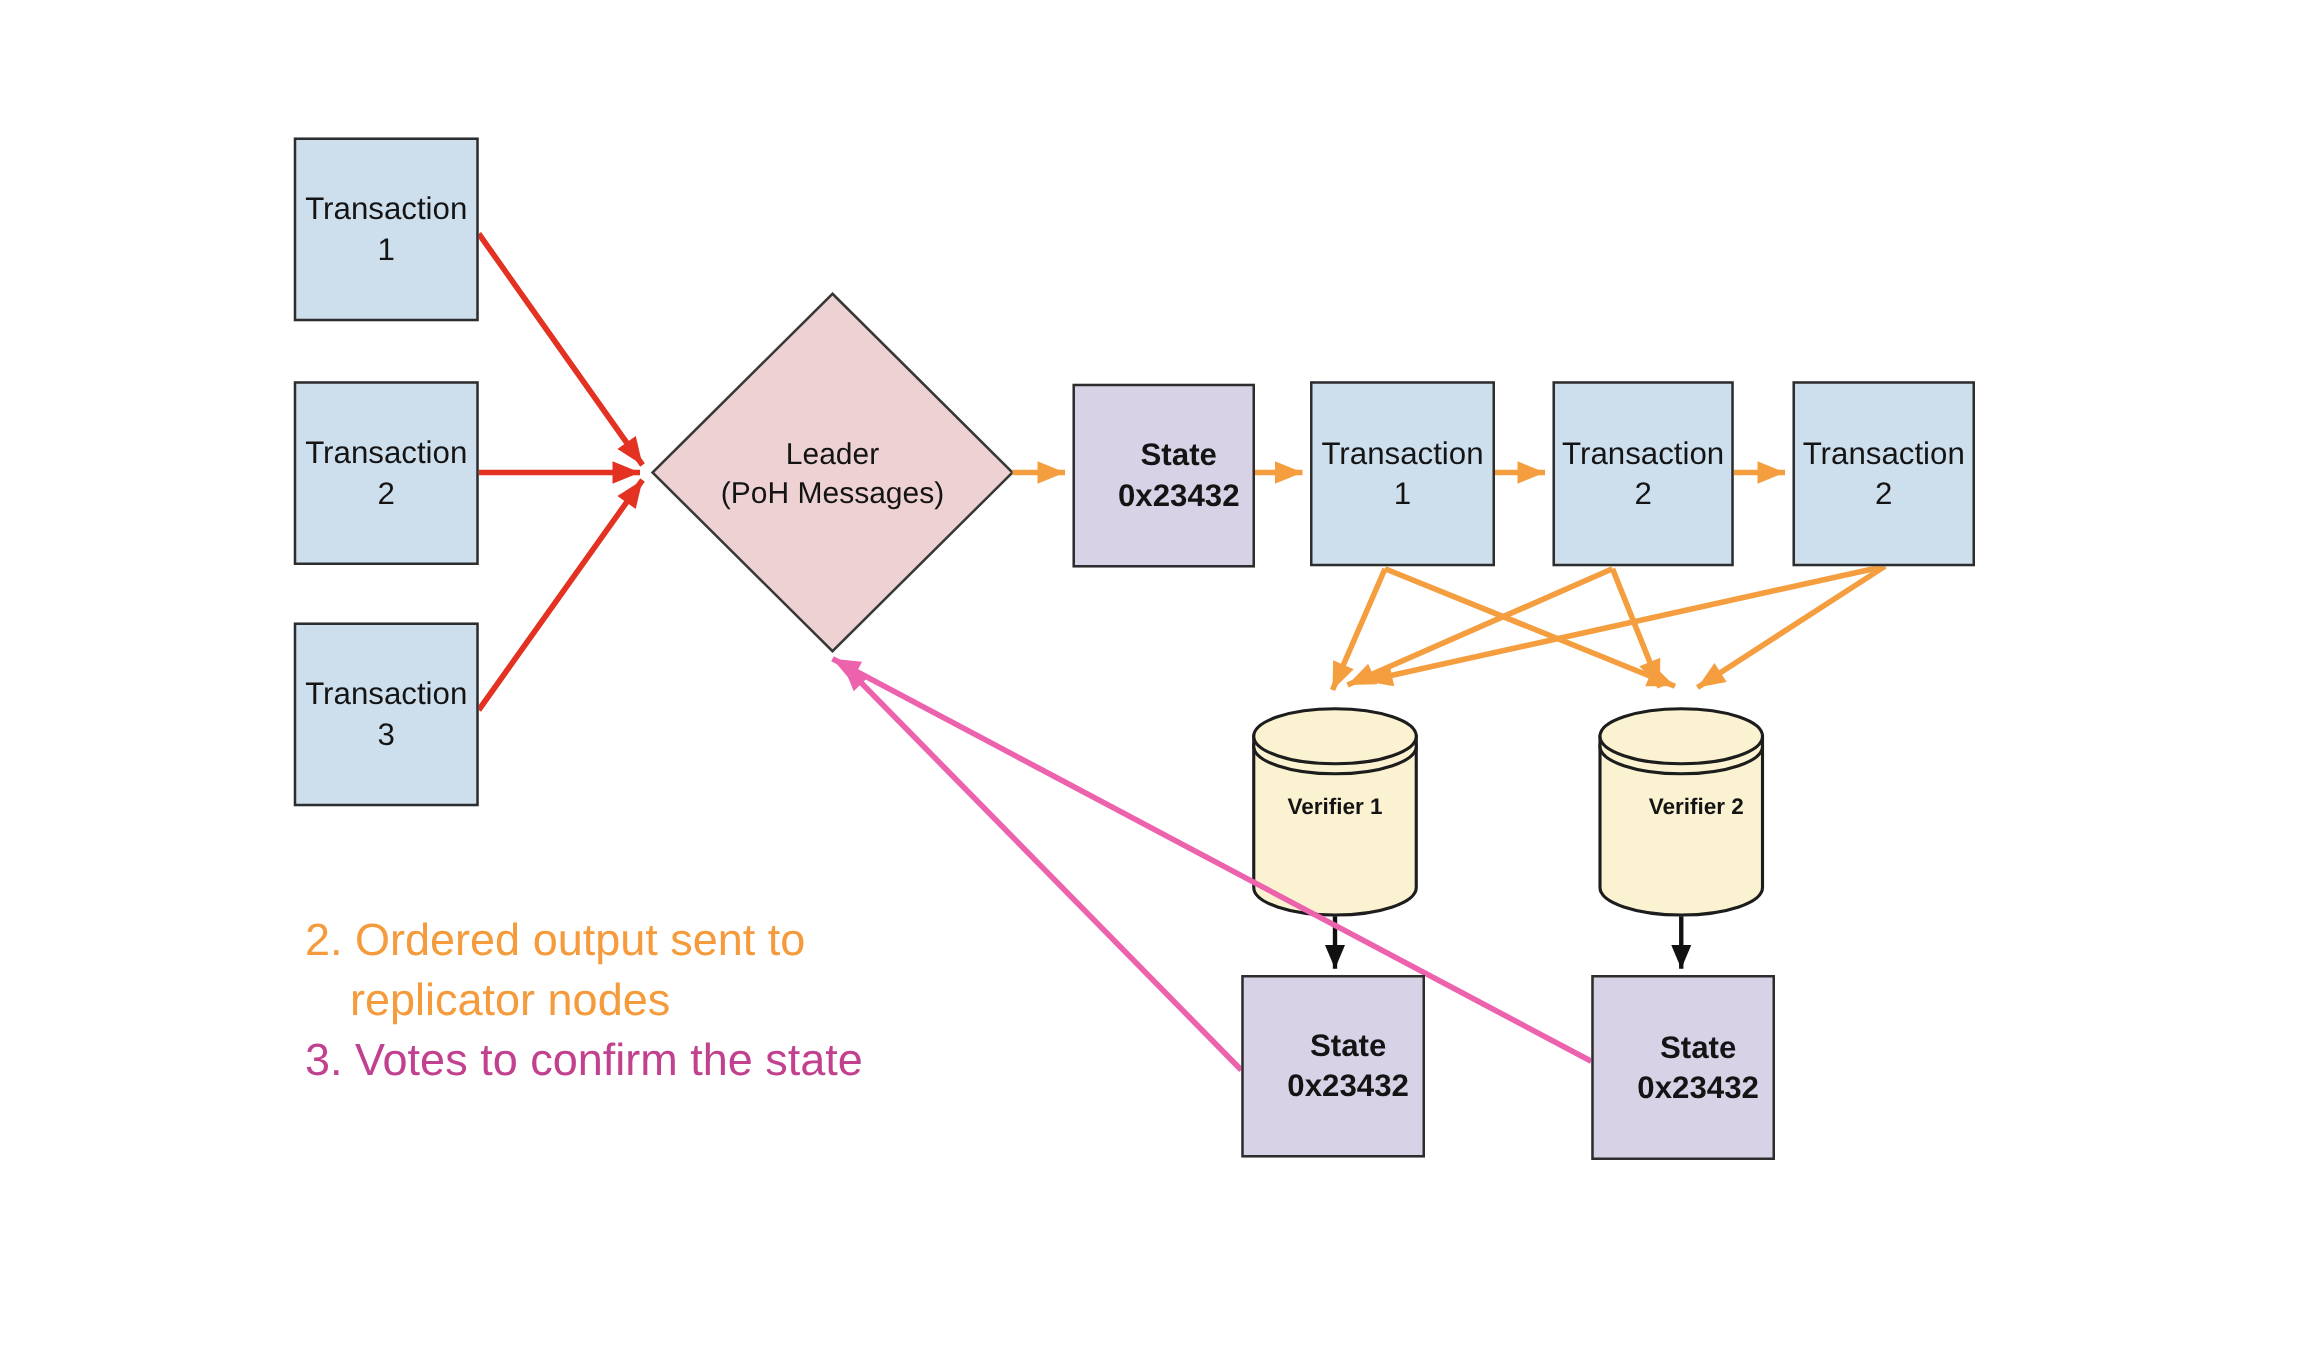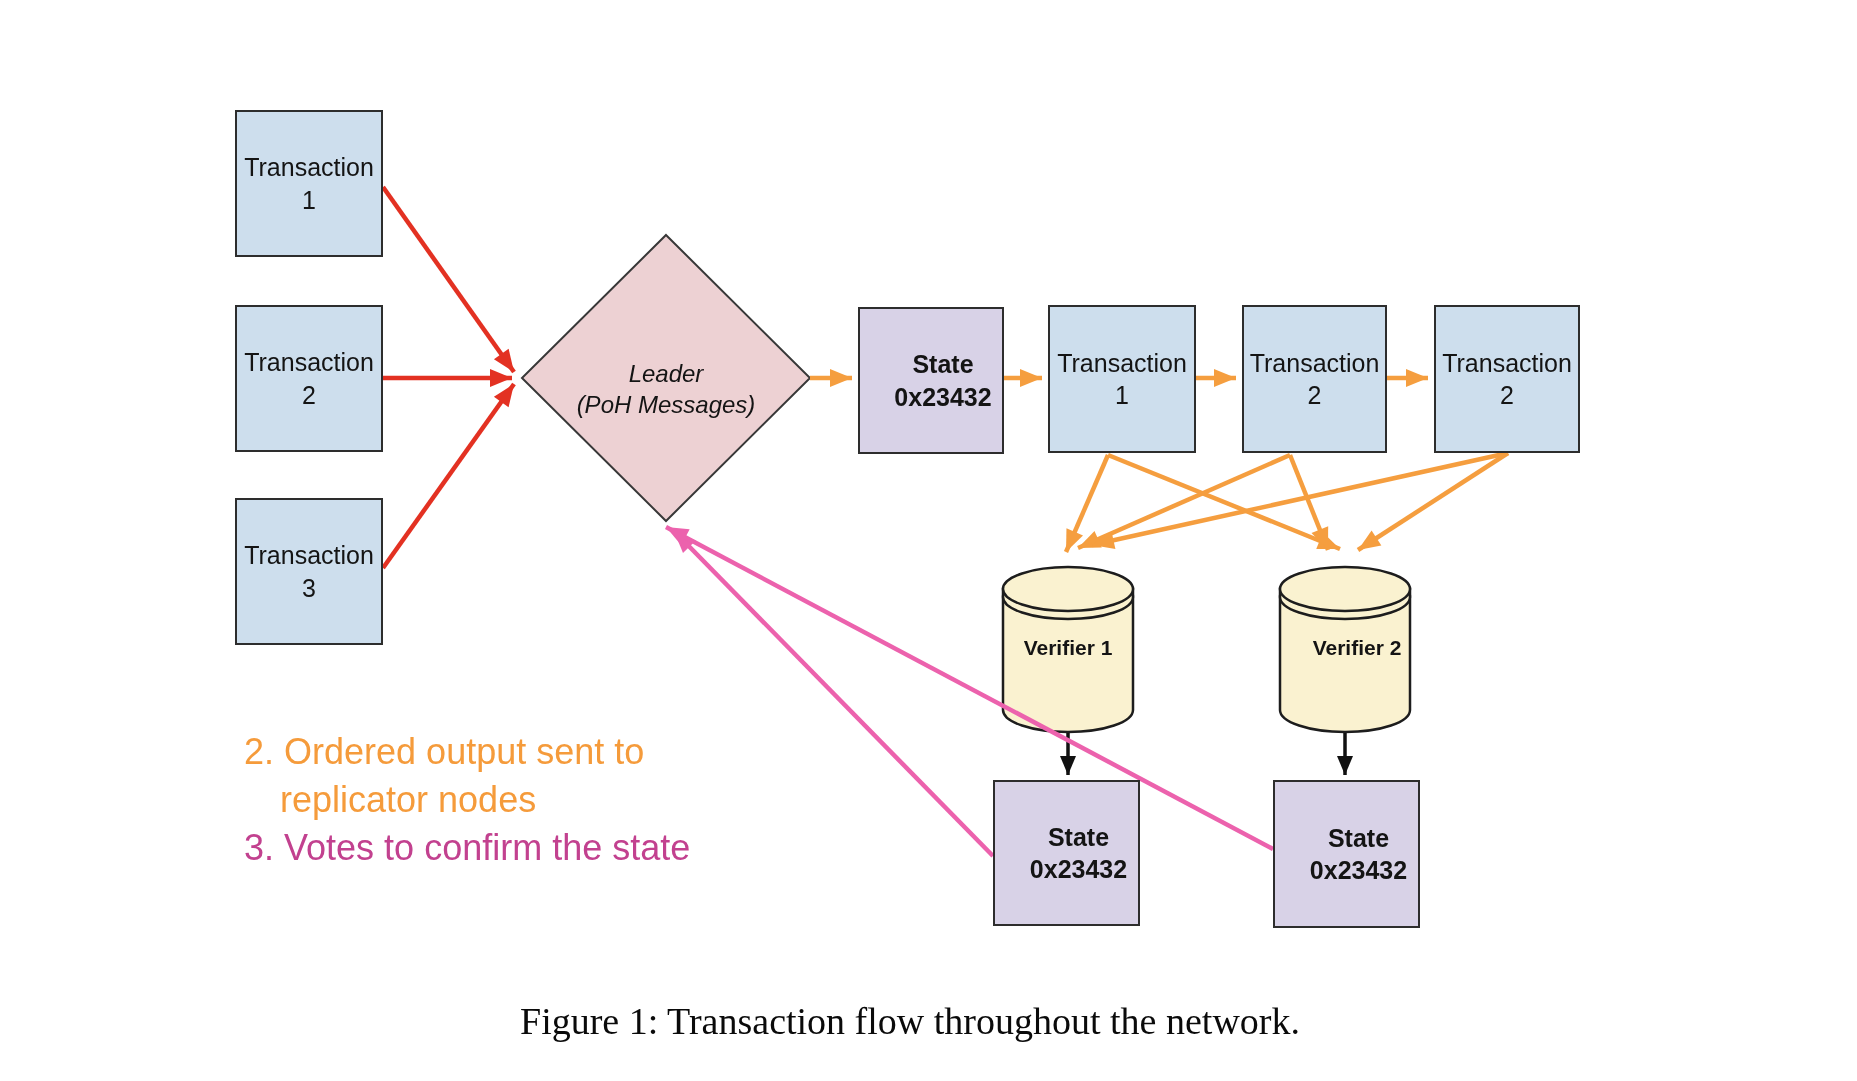--- a/index.html
+++ b/index.html
@@ -124,7 +124,7 @@
     <div>3</div>
   </div>
 
-  <div class="float-label leader-label" style="left:540px;top:358px;width:252px;font-style:italic;">
+  <div class="float-label leader-label" style="left:540px;top:348px;width:252px;">
     <div>Leader</div>
     <div>(PoH Messages)</div>
   </div>

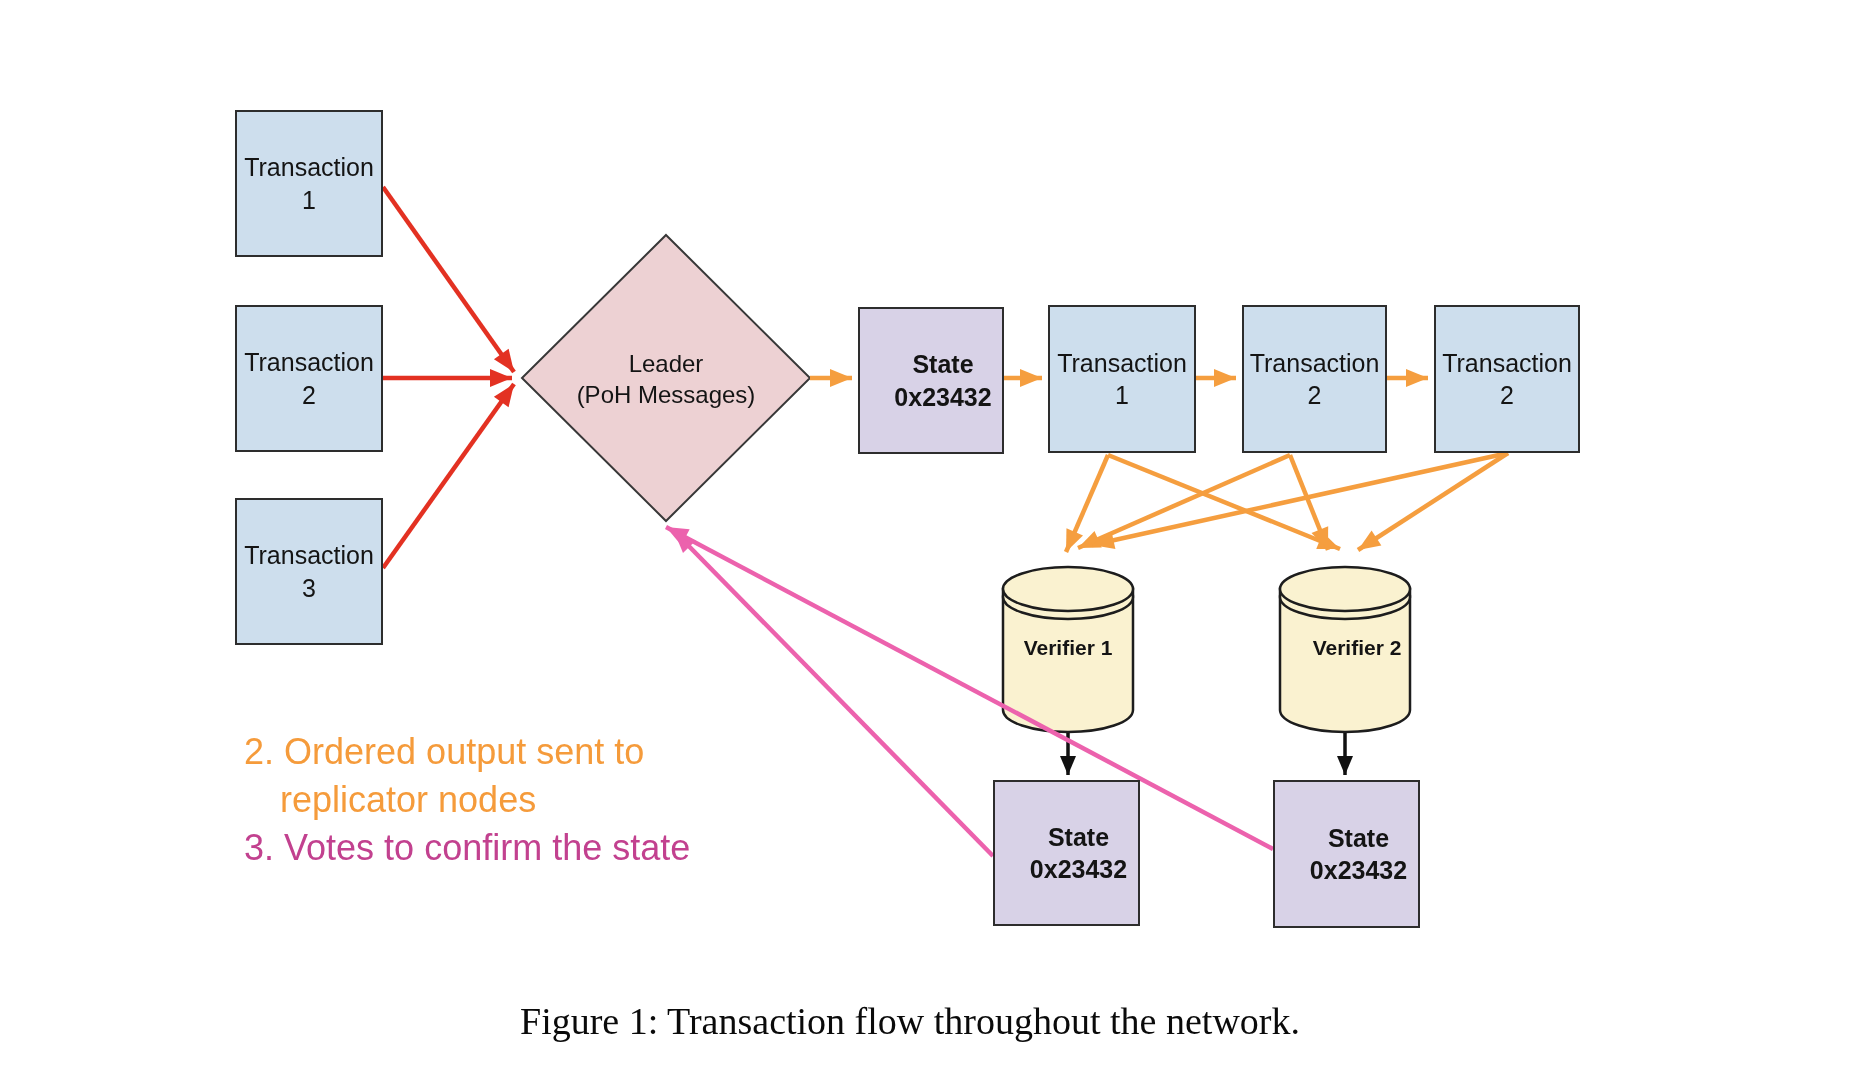--- a/index.html
+++ b/index.html
@@ -31,7 +31,7 @@
   .purple{background:var(--c-state-fill,#d8d2e7);font-weight:bold;padding-left:24px;}
   .float-label{
     position:absolute;z-index:2;text-align:center;color:#141414;
-    font-size:21px;line-height:1.3;
+    font-size:18px;line-height:1.3;
   }
   .leader-label{font-size:24px;font-weight:normal;}
   .verifier-label{font-weight:bold;}

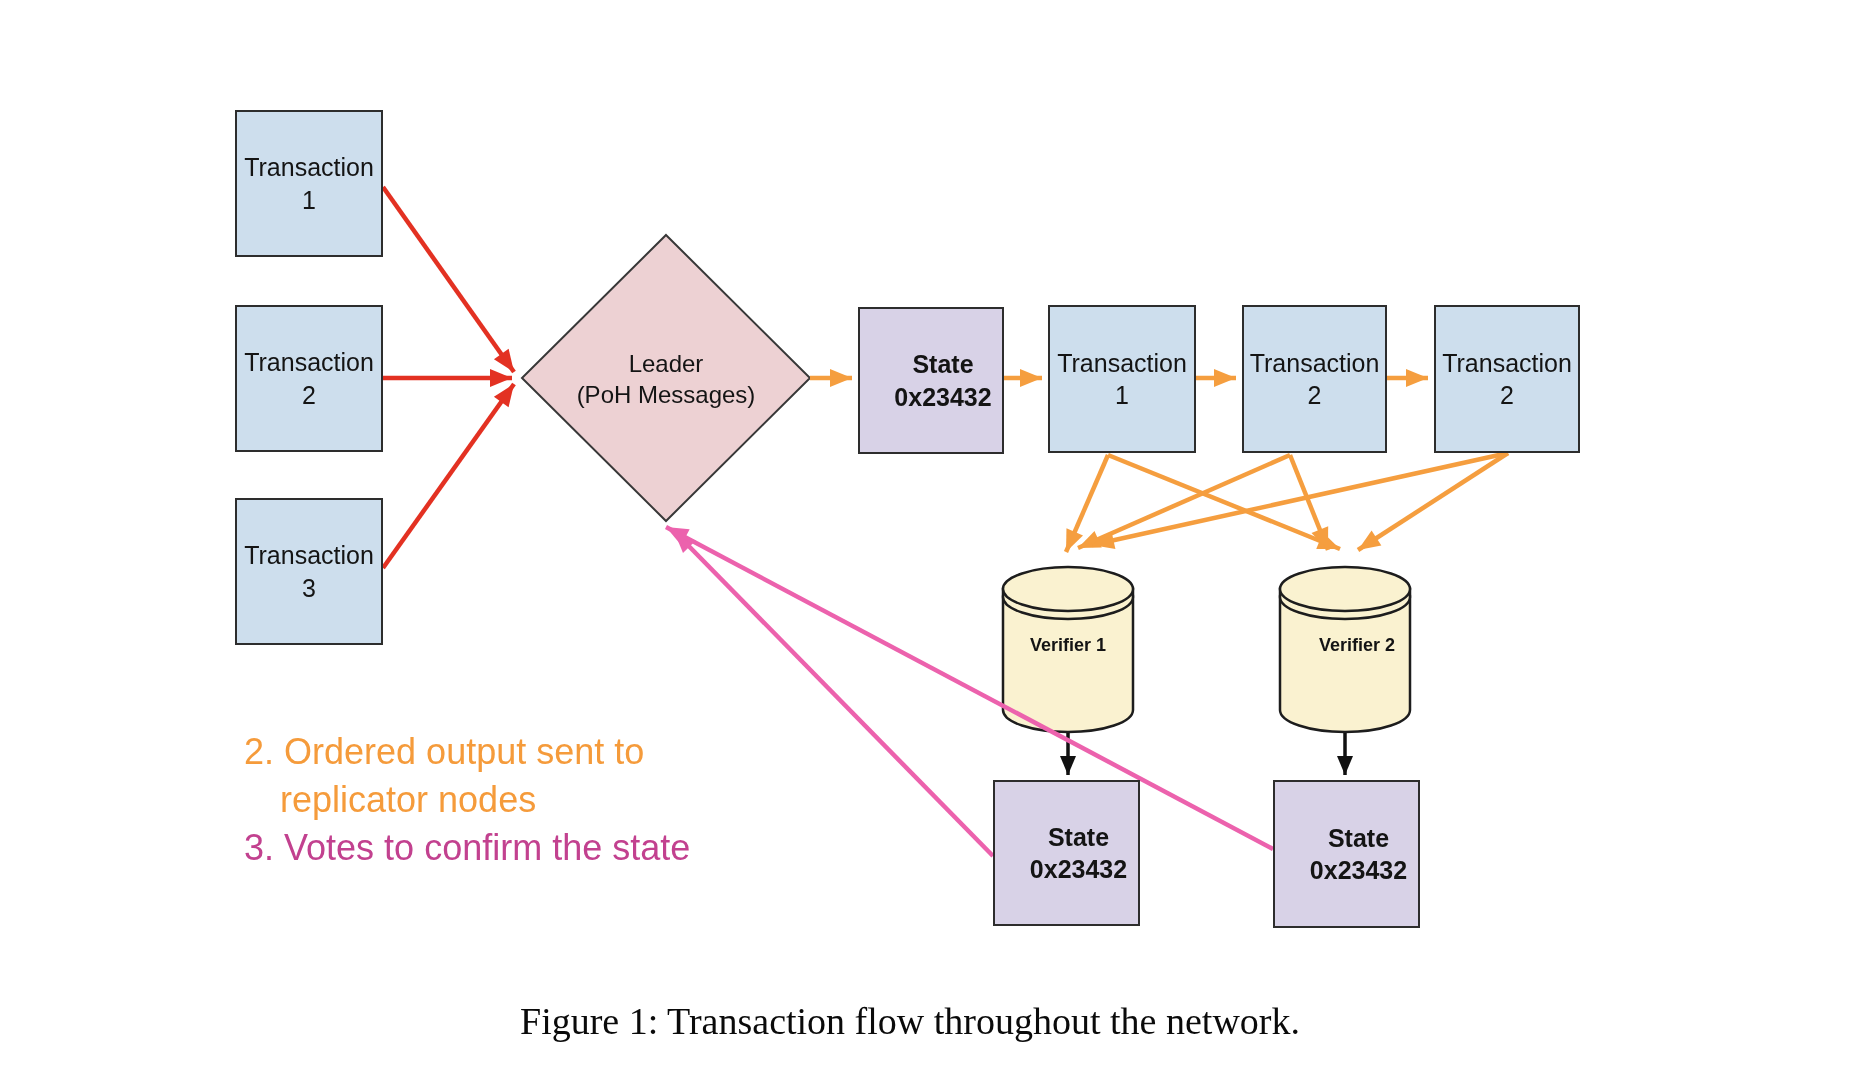--- a/index.html
+++ b/index.html
@@ -167,7 +167,6 @@
     </div>
   </div>
 
-  <div class="caption">Figure 1: Transaction flow throughout the network.</div>
 
 </div>
 

